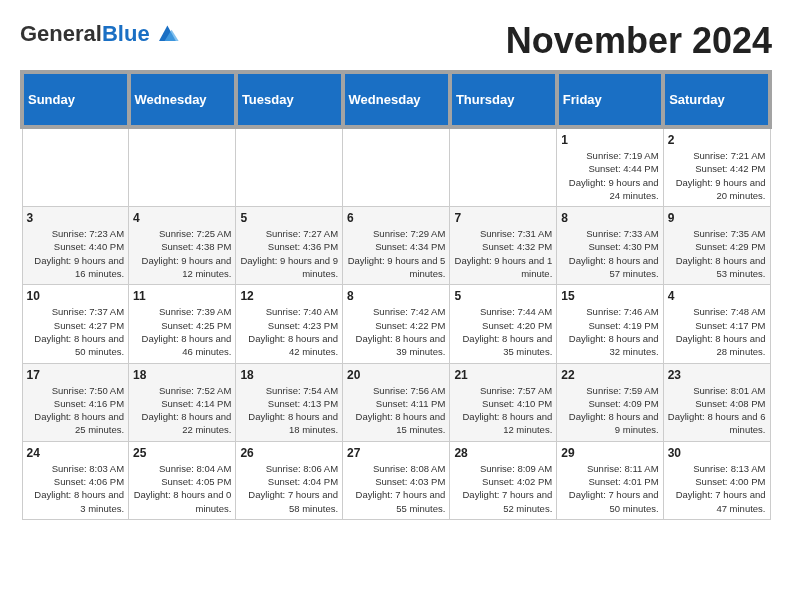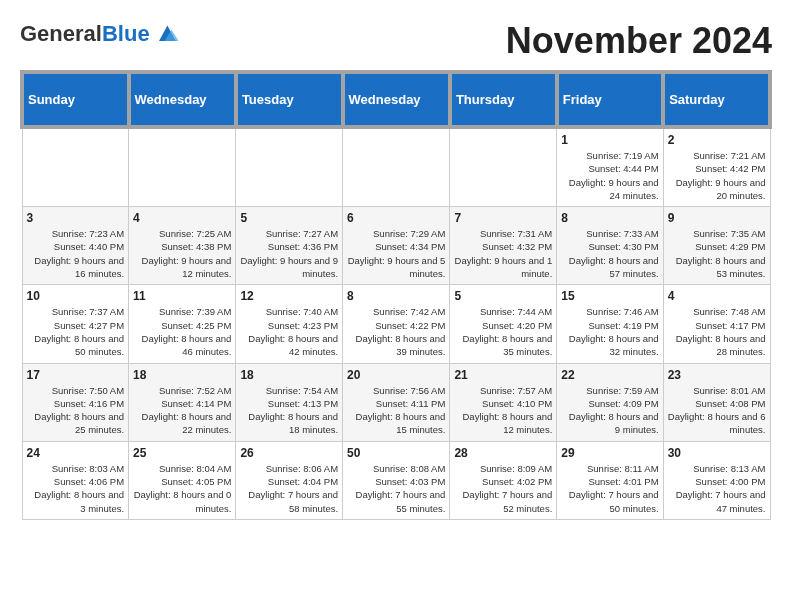--- a/index.html
+++ b/index.html
@@ -250,7 +250,7 @@
           <div class="day-info">Sunrise: 8:06 AM<br>Sunset: 4:04 PM<br>Daylight: 7 hours and 58 minutes.</div>
         </td>
         <td>
-          <span class="day-number">50</span>
+          <span class="day-number">27</span>
           <div class="day-info">Sunrise: 8:08 AM<br>Sunset: 4:03 PM<br>Daylight: 7 hours and 55 minutes.</div>
         </td>
         <td>

